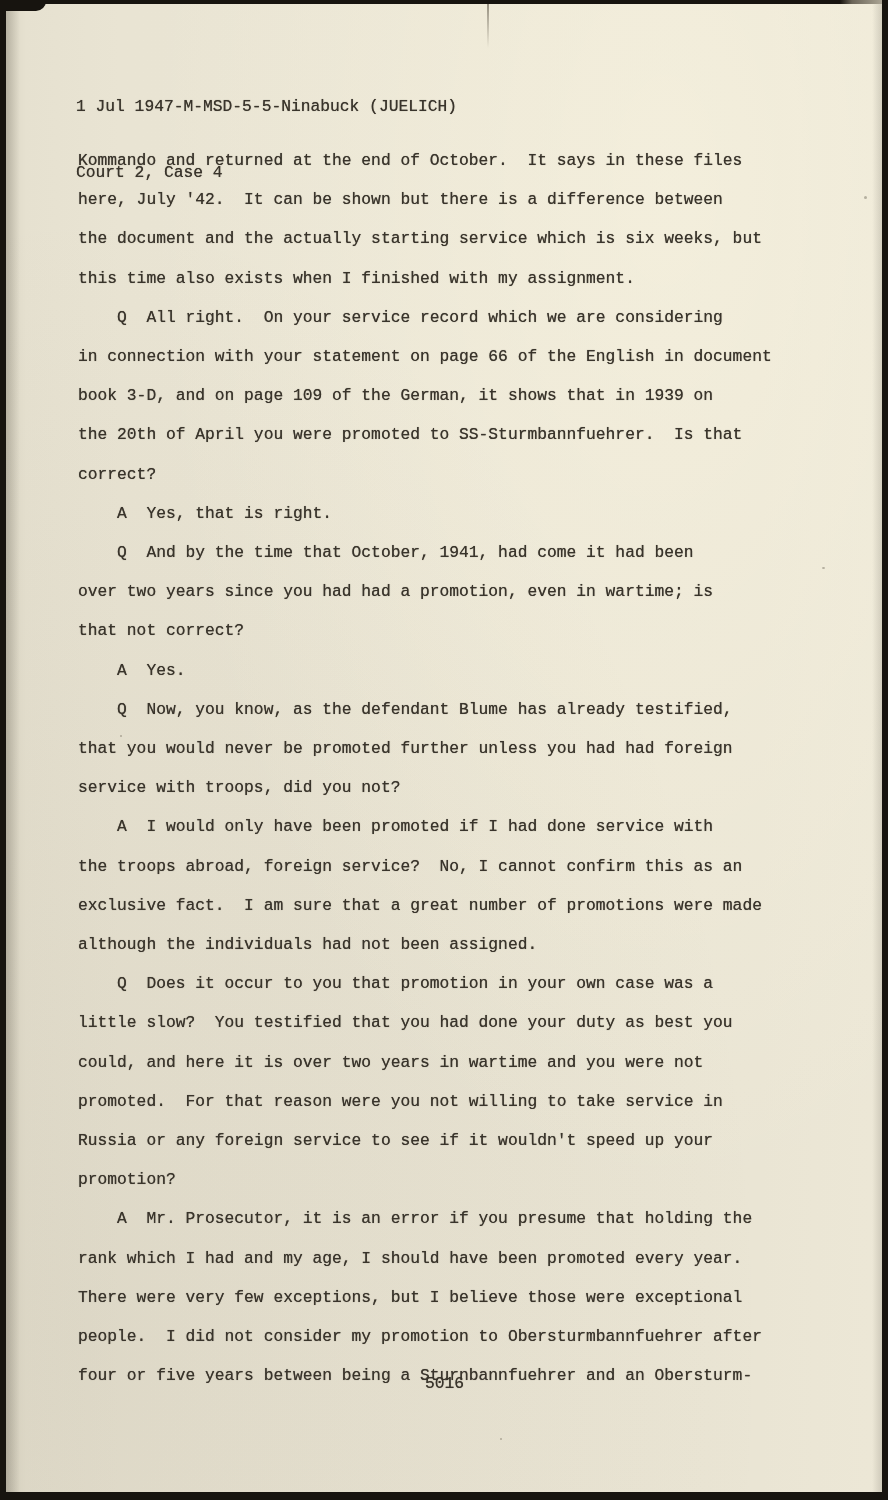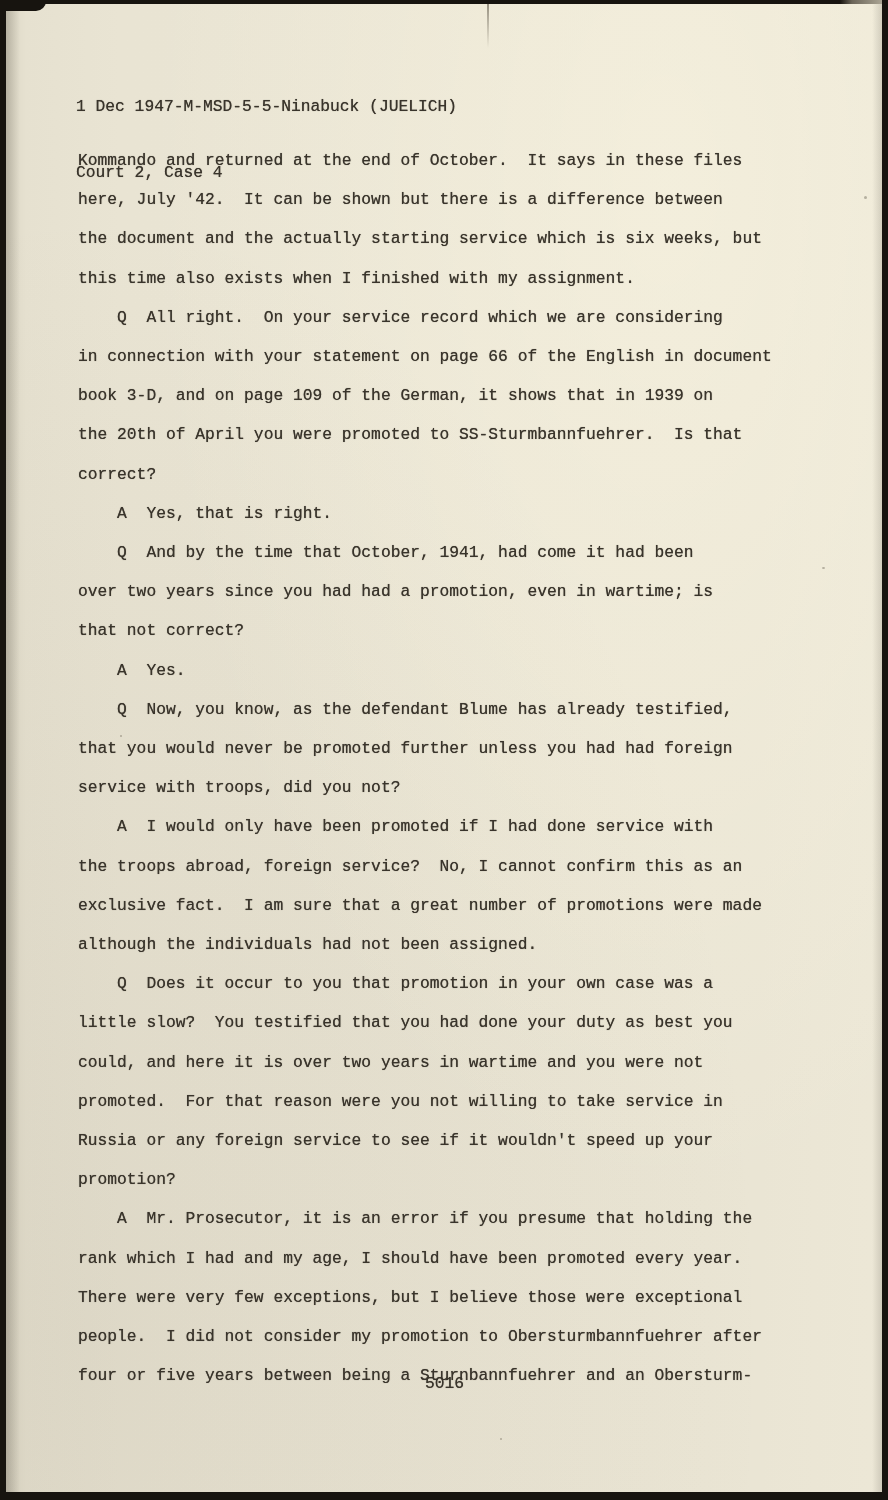--- a/index.html
+++ b/index.html
@@ -93,7 +93,7 @@
   <div class="speck speck4"></div>
 
   <div class="header typewritten">
-    <div class="hline">1 Dec 1947-M-MSD-5-5-Ninabuck (JUELICH)</div>
+    <div class="hline">1 Jul 1947-M-MSD-5-5-Ninabuck (JUELICH)</div>
     <div class="hline">Court 2, Case 4</div>
   </div>
 

